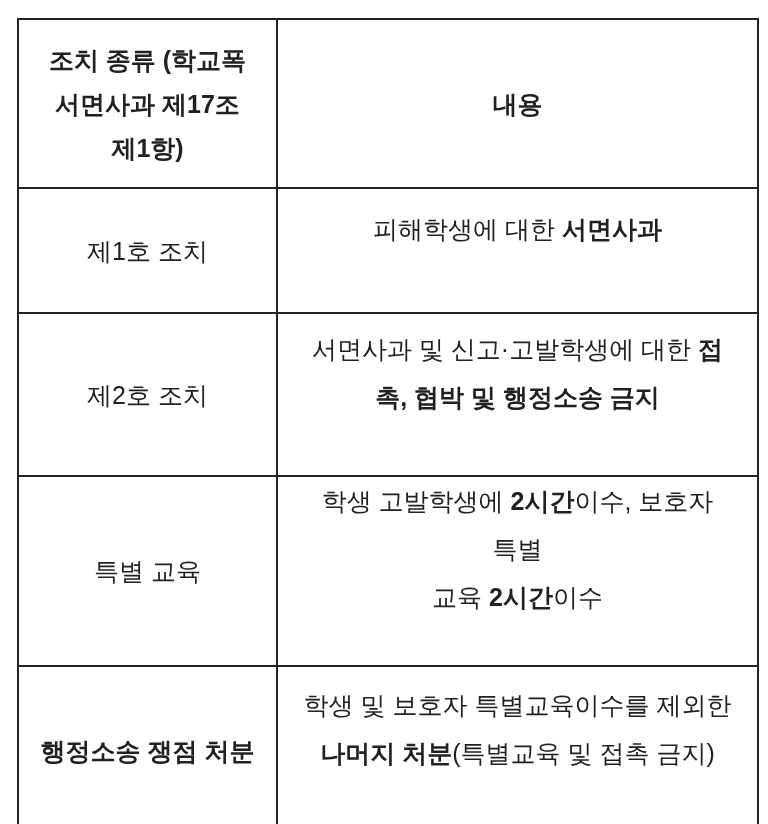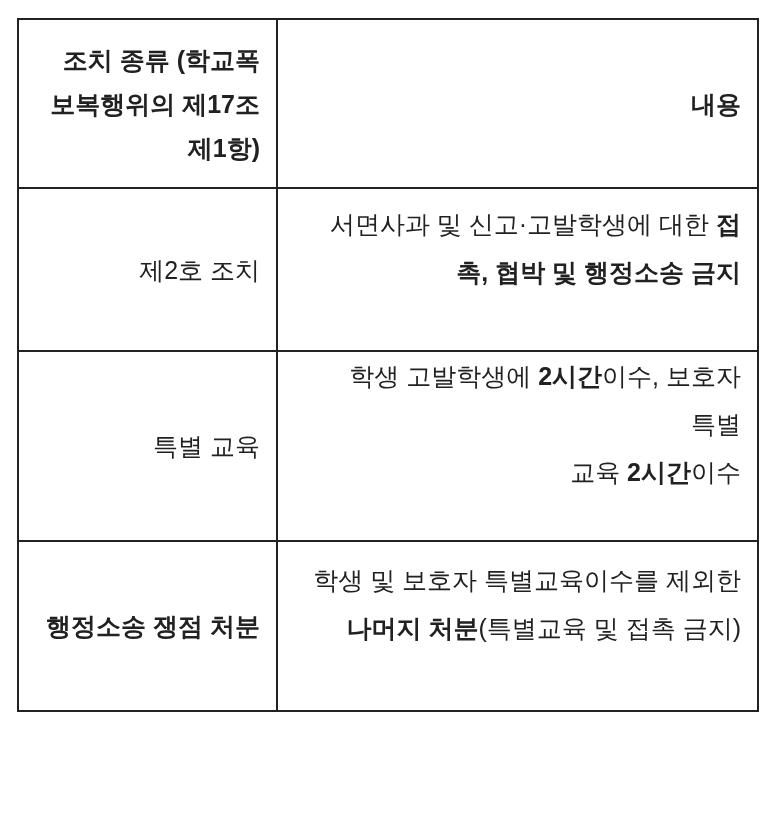--- a/index.html
+++ b/index.html
@@ -29,7 +29,7 @@
   th, td {
     border: 2px solid var(--border-color);
     vertical-align: middle;
-    text-align: right;
+    text-align: center;
     padding: 0 16px;
     font-weight: normal;
     word-break: keep-all;

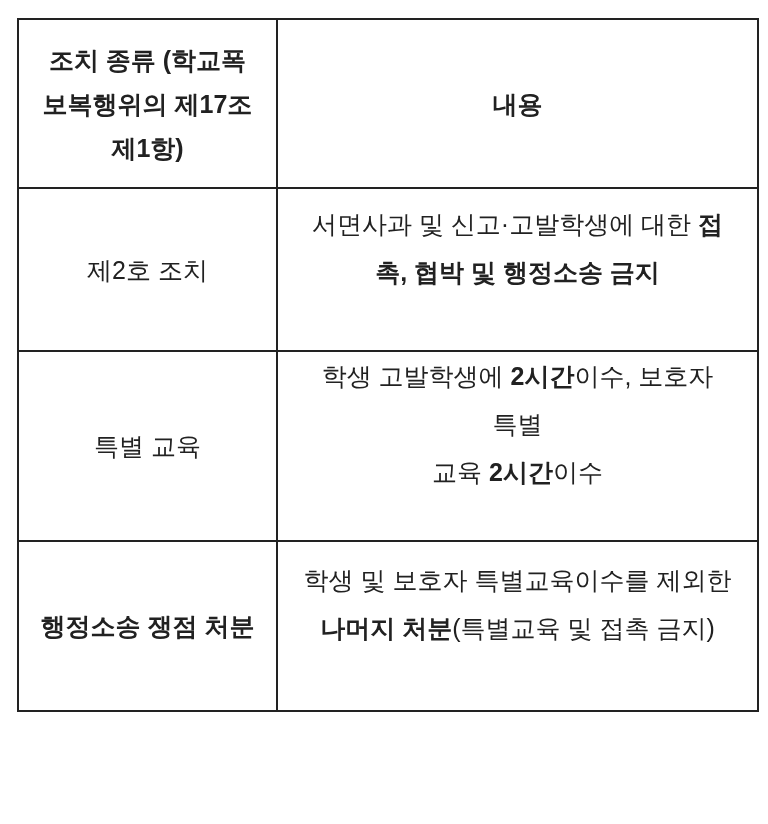--- a/index.html
+++ b/index.html
@@ -58,7 +58,7 @@
       <thead>
         <tr class="row-header">
           <th>
-            <div class="cell-text"><span class="b">조치 종류 (학교폭</span><br><span class="b">보복행위의 제17조</span><br><span class="b">제1항)</span></div>
+            <div class="cell-text"><span class="b">조치 종류 (학교폭</span><br><span class="b">서면사과 제17조</span><br><span class="b">제1항)</span></div>
           </th>
           <th>
             <div class="cell-text"><span class="b">내용</span></div>

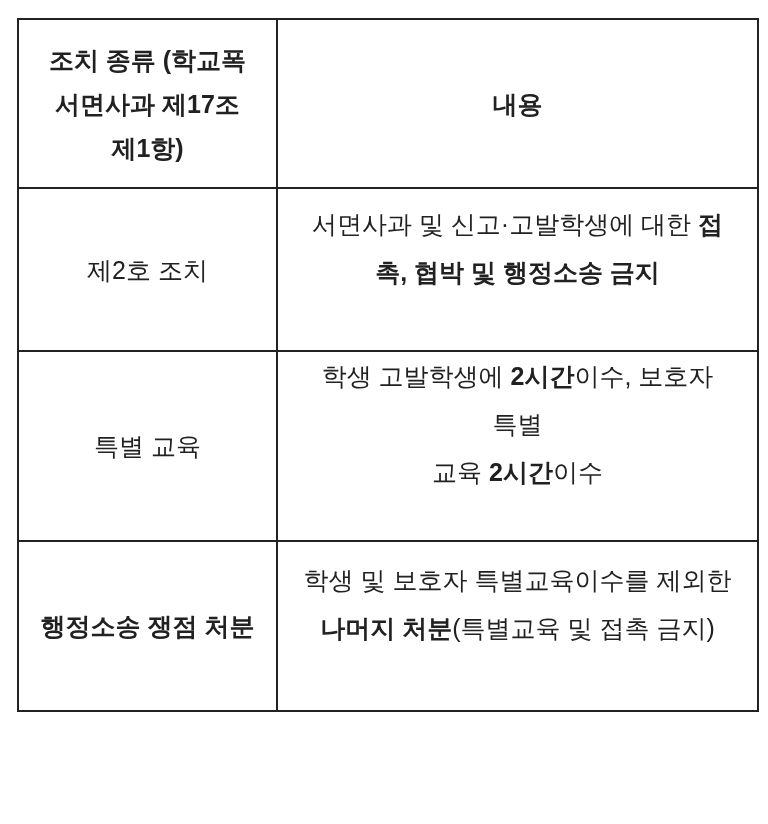--- a/index.html
+++ b/index.html
@@ -66,6 +66,14 @@
         </tr>
       </thead>
       <tbody>
+        <tr class="row-1">
+          <td class="type-cell">
+            <div class="cell-text"><span>제1호 조치</span></div>
+          </td>
+          <td class="content-cell">
+            <div class="cell-text"><span>피해학생에 대한 </span><span class="b">서면사과</span></div>
+          </td>
+        </tr>
         <tr class="row-2">
           <td class="type-cell">
             <div class="cell-text"><span>제2호 조치</span></div>

